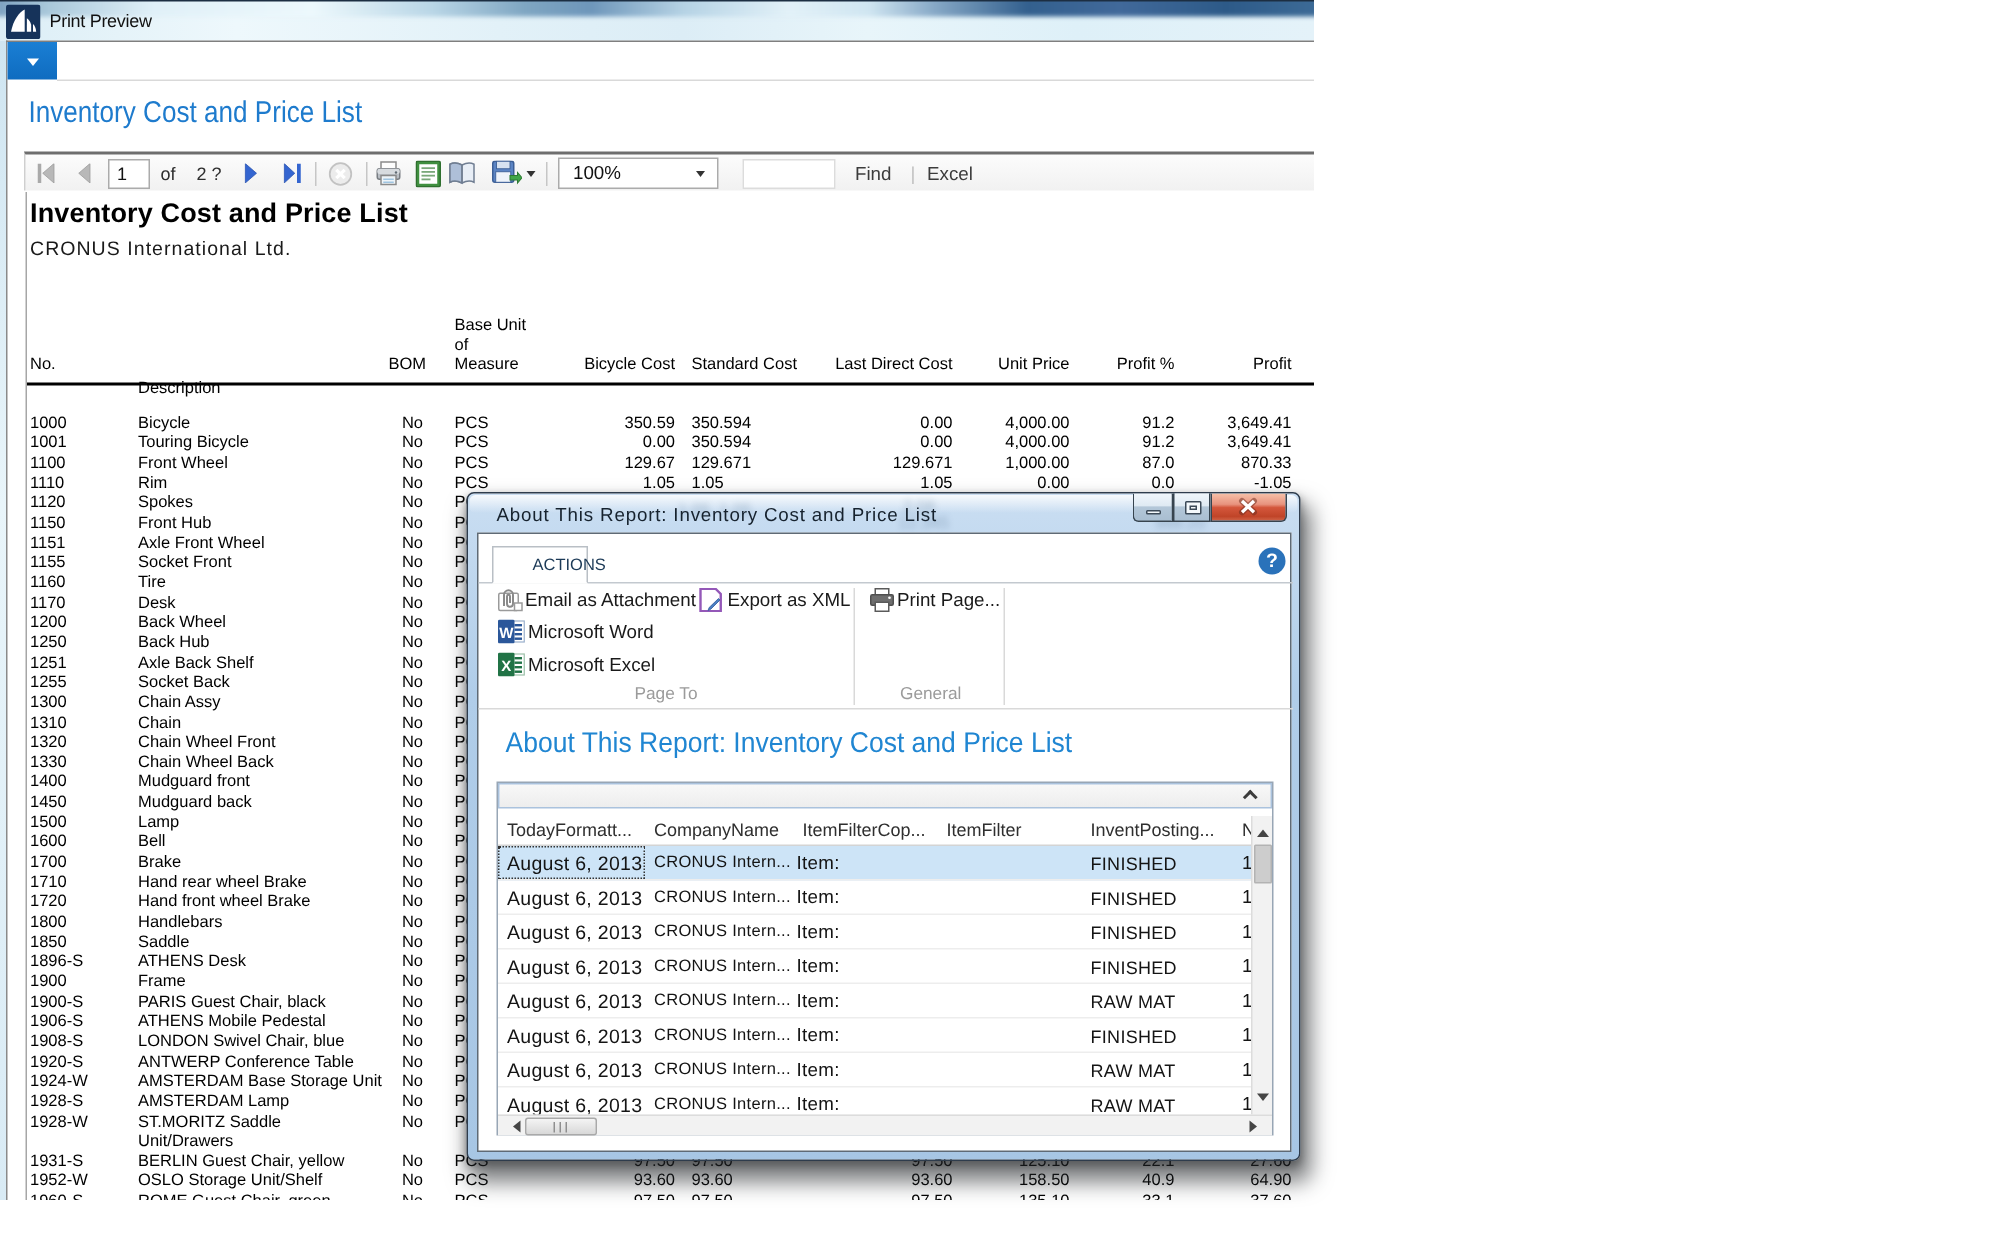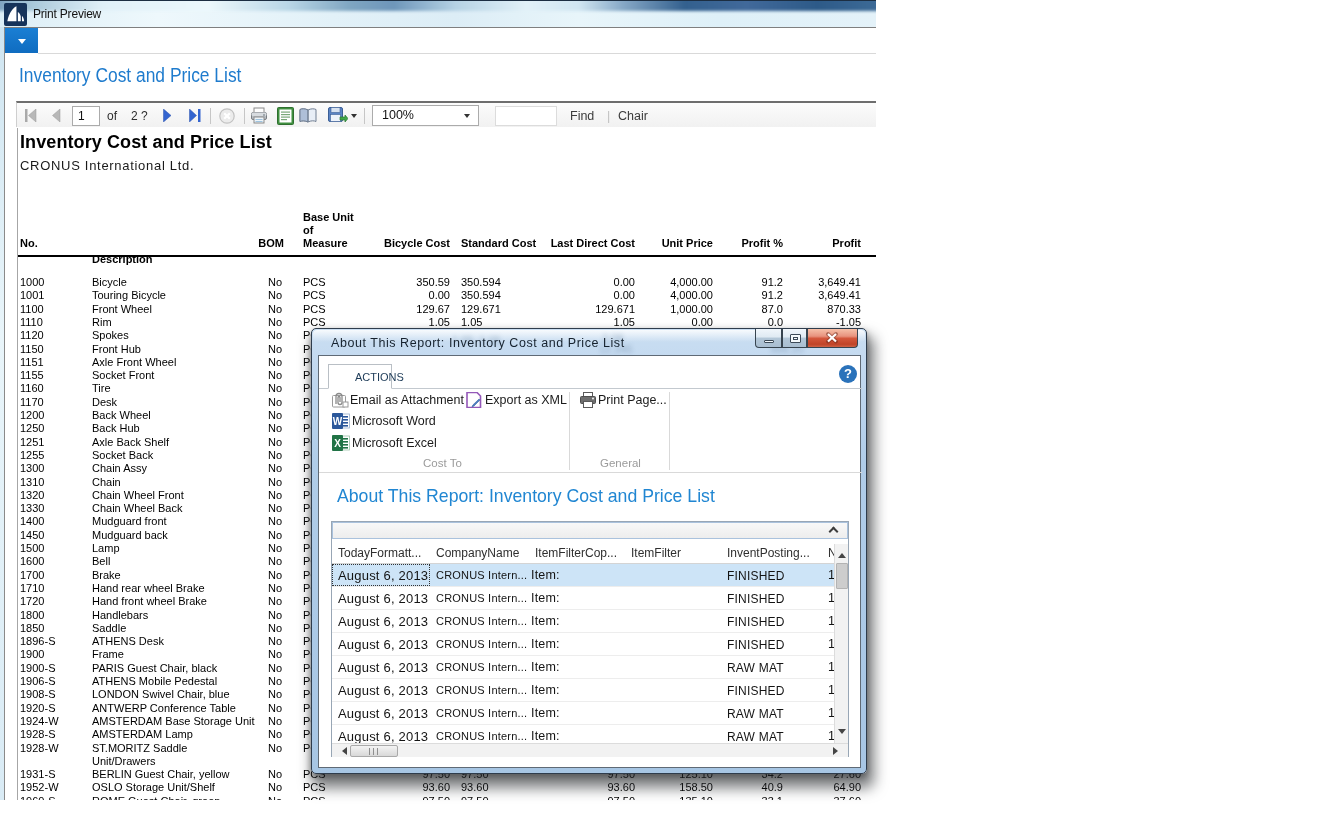--- a/index.html
+++ b/index.html
@@ -170,7 +170,7 @@
       <div id="findbox"></div>
       <span class="fnd" style="left:553px">Find</span>
       <span class="fnd" style="left:590px;color:#c0c0c0">|</span>
-      <span class="fnd" style="left:601px">Chair</span>
+      <span class="fnd" style="left:601px">Excel</span>
     </div>
 <div id="pageline"></div>
 <div id="rtitle">Inventory Cost and Price List</div>

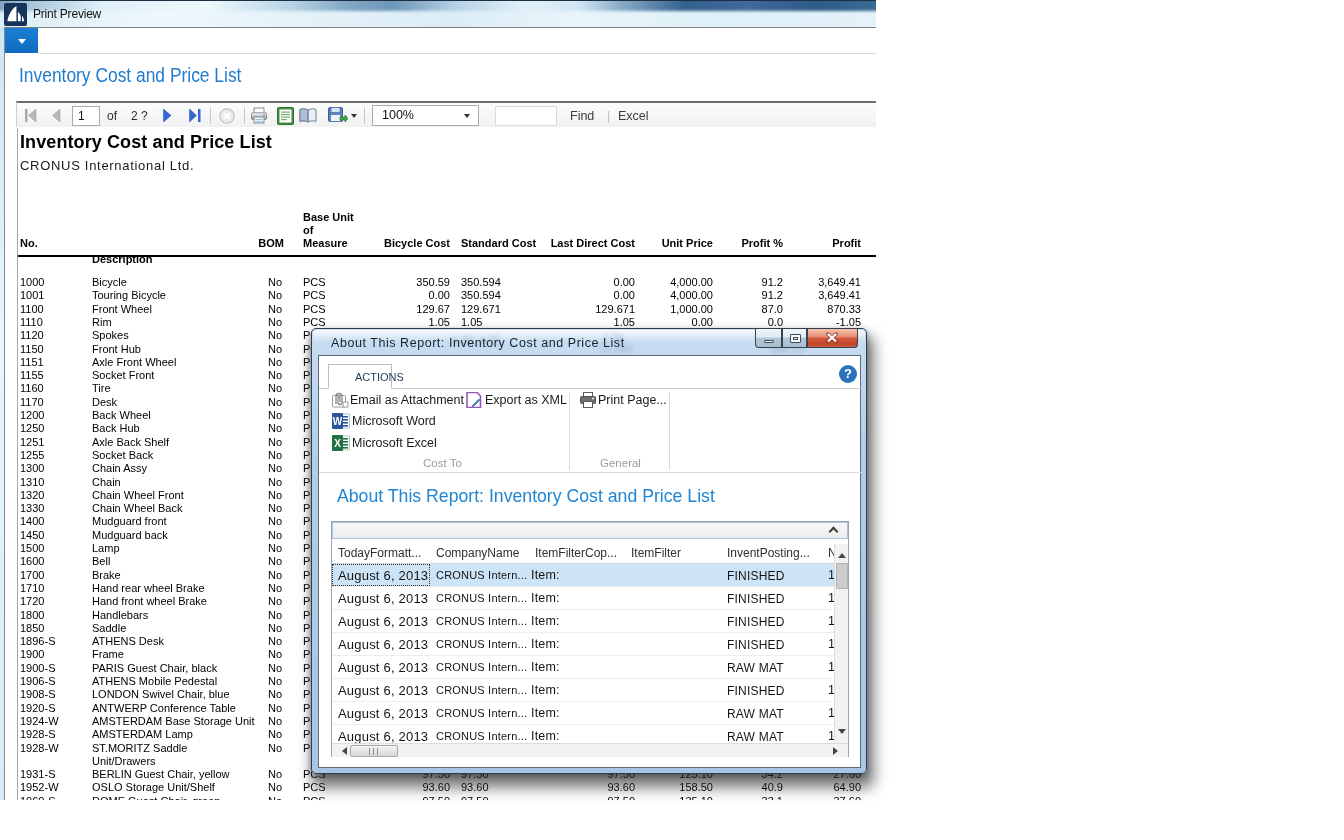--- a/index.html
+++ b/index.html
@@ -34,7 +34,7 @@
 #pageline{position:absolute;left:17px;top:128px;width:1px;height:672px;background:#a6a6a6}
 #rtitle{position:absolute;left:20px;top:132px;font-size:18px;font-weight:bold;letter-spacing:0.1px;color:#000;white-space:nowrap}
 #rsub{position:absolute;left:20px;top:158px;font-size:13px;letter-spacing:0.7px;color:#1a1a1a}
-.hdr{position:absolute;font-size:11px;font-weight:bold;color:#000;white-space:nowrap}
+.hdr{position:absolute;font-size:11px;font-weight:normal;color:#000;white-space:nowrap}
 .hdr.r{text-align:right}
 #hrule{position:absolute;left:18px;top:255px;width:858px;height:2px;background:#000}
 .rrow{position:absolute;left:0;width:876px;height:13px;font-size:11px;color:#000}

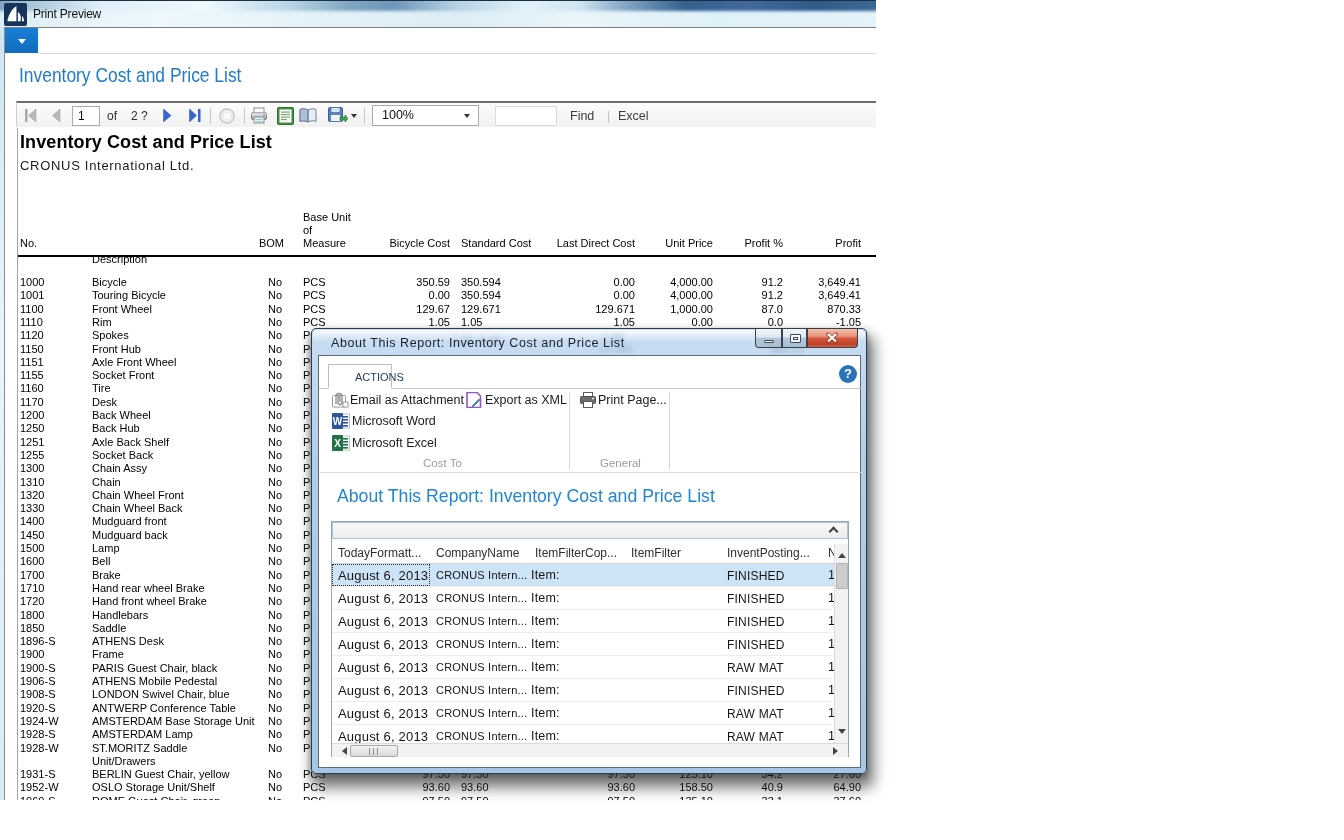--- a/index.html
+++ b/index.html
@@ -727,7 +727,7 @@
 <text x="5.5" y="12" font-family="Liberation Sans" font-size="10" font-weight="bold" fill="#fff" text-anchor="middle">X</text>
       </svg>
       <span class="ritem" style="left:33px;top:80px">Microsoft Excel</span>
-      <span class="glabel" style="left:104px;top:101px">Cost To</span>
+      <span class="glabel" style="left:104px;top:101px">Page To</span>
       <span class="glabel" style="left:281px;top:101px">General</span>
       <div id="ribline"></div>
       <div id="dhead">About This Report: Inventory Cost and Price List</div>

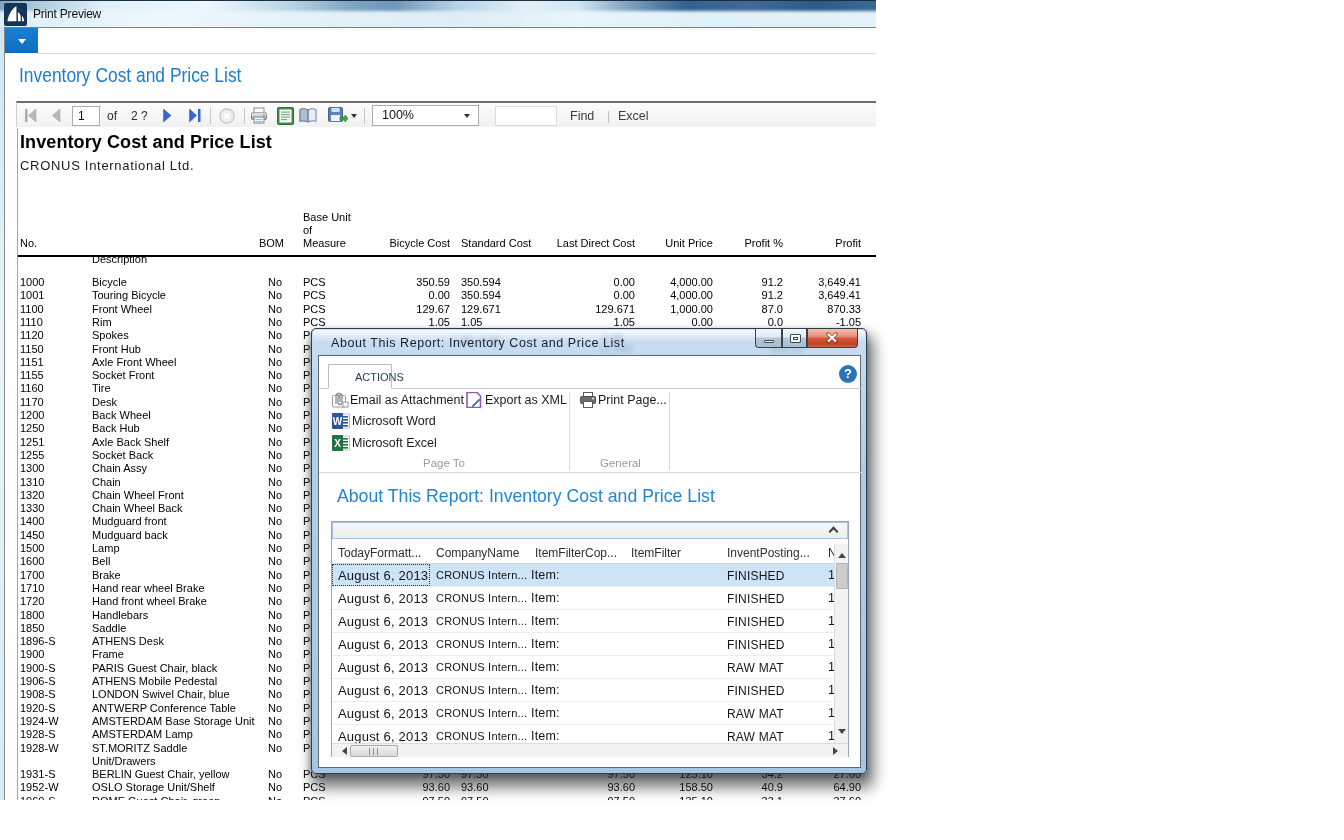--- a/index.html
+++ b/index.html
@@ -632,7 +632,7 @@
       <i style="left:461px">97.50</i>
       <i class="r" style="right:calc(100% - 635px)">97.50</i>
       <i class="r" style="right:calc(100% - 713px)">125.10</i>
-      <i class="r" style="right:calc(100% - 783px)">34.2</i>
+      <i class="r" style="right:calc(100% - 783px)">22.1</i>
       <i class="r" style="right:calc(100% - 861px)">27.60</i>
     </div>
 <div class="rrow" style="top:781.4px">

